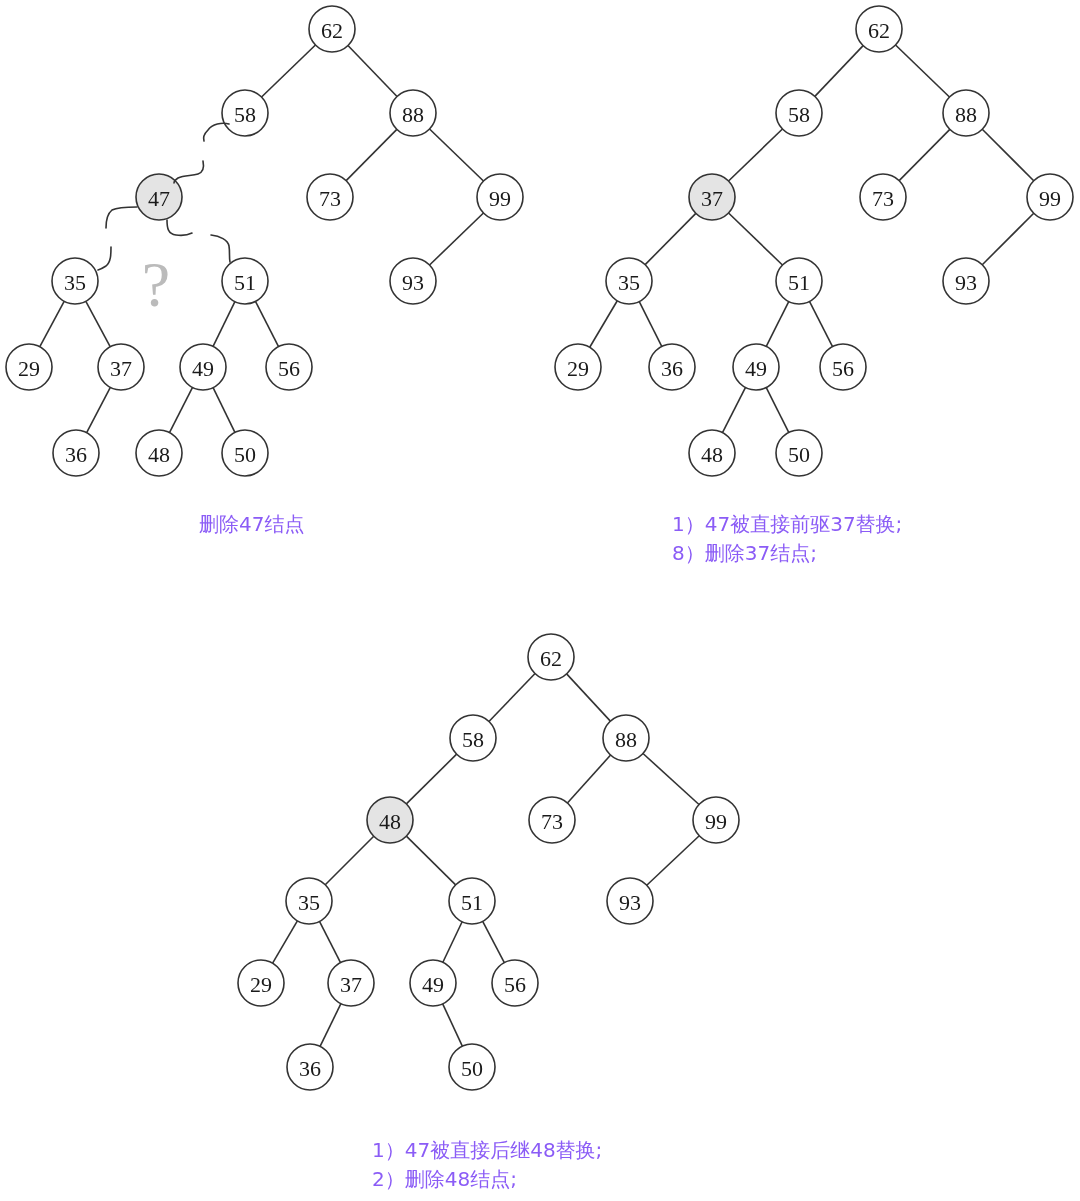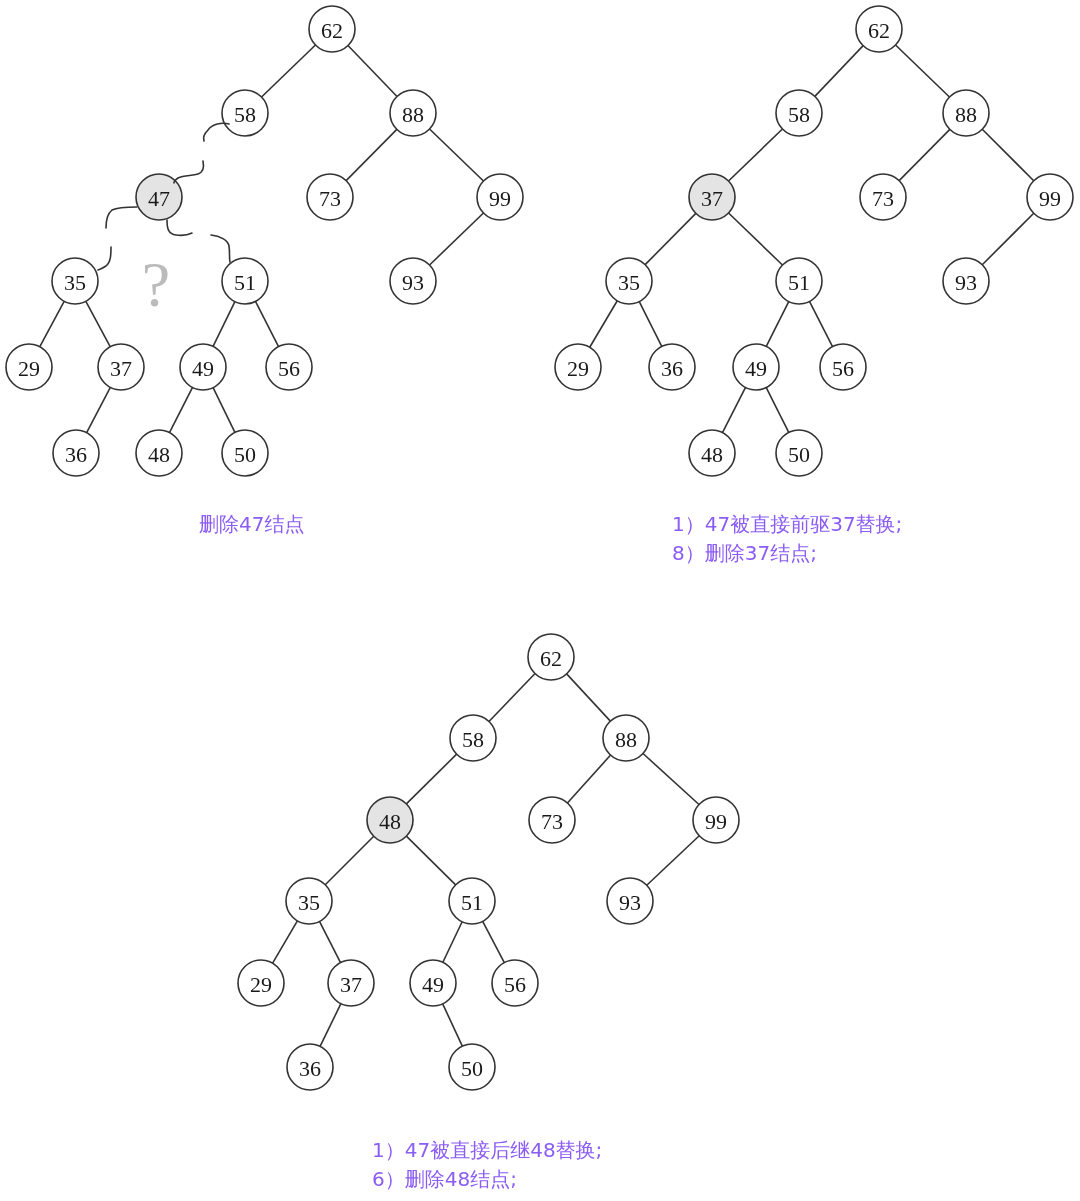--- a/index.html
+++ b/index.html
@@ -269,7 +269,7 @@
 
 <div class="caption" style="left:352px; top:1136px;margin-left:20px;">
   <div>1）47被直接后继48替换;</div>
-  <div>6）删除48结点;</div>
+  <div>2）删除48结点;</div>
 </div>
 
 </body></html>

